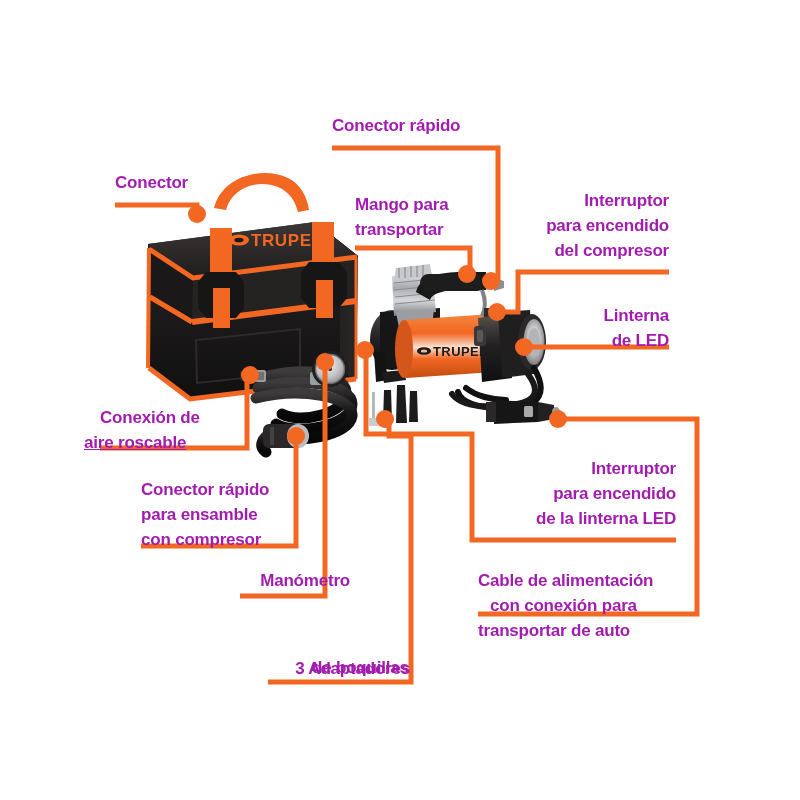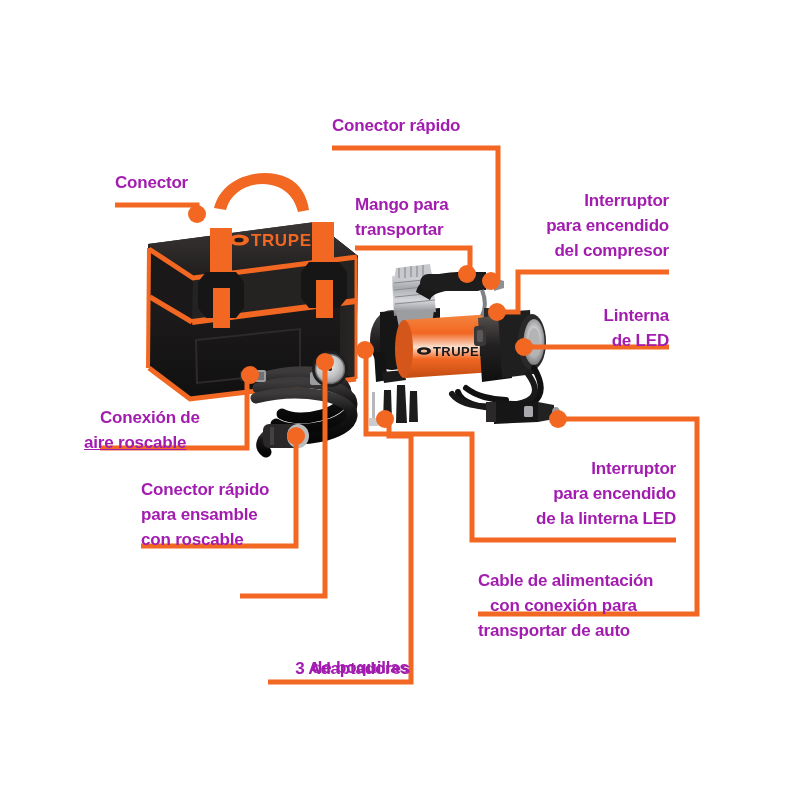--- a/index.html
+++ b/index.html
@@ -311,7 +311,7 @@
   <div>
     <div class="lbl l" style="left:141px;top:477px;">Conector rápido</div>
     <div class="lbl l" style="left:141px;top:502px;">para ensamble</div>
-    <div class="lbl l" style="left:141px;top:527px;">con roscable</div>
+    <div class="lbl l" style="left:141px;top:527px;">con compresor</div>
   </div>
 
 

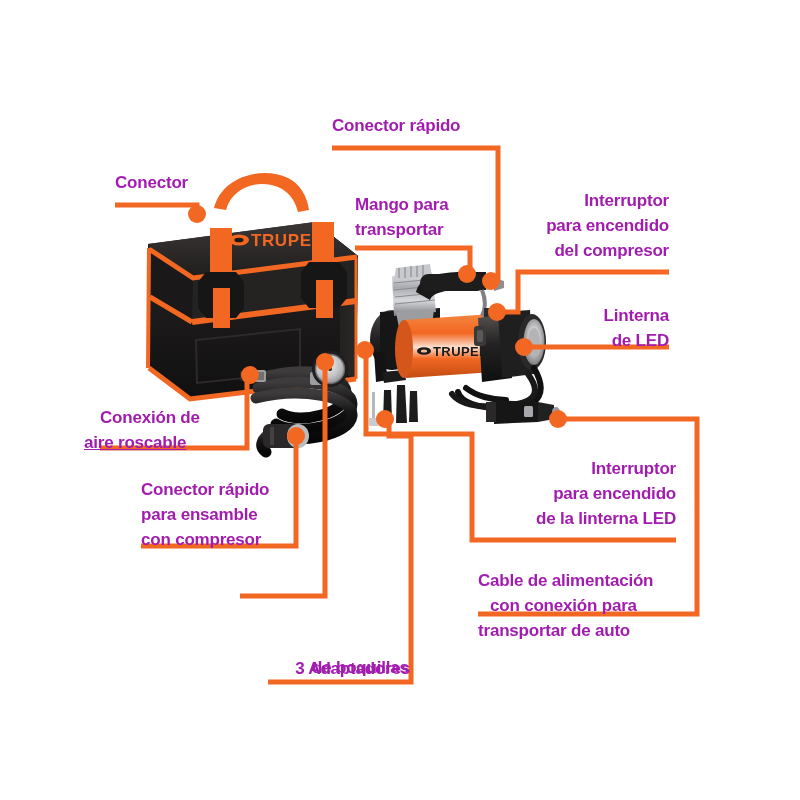--- a/index.html
+++ b/index.html
@@ -314,6 +314,7 @@
     <div class="lbl l" style="left:141px;top:527px;">con compresor</div>
   </div>
 
+  <div class="lbl r" style="left:150px;top:568px;width:200px;">Manómetro</div>
 
   <div>
     <div class="lbl l" style="left:268px;top:630px;">

